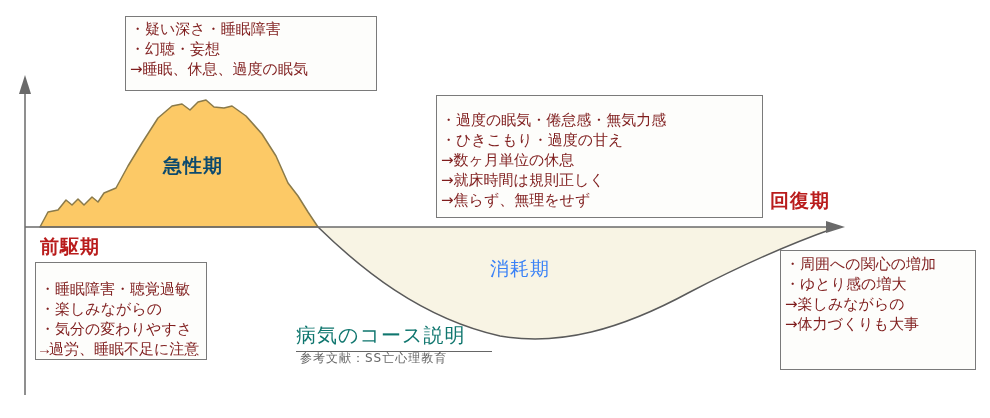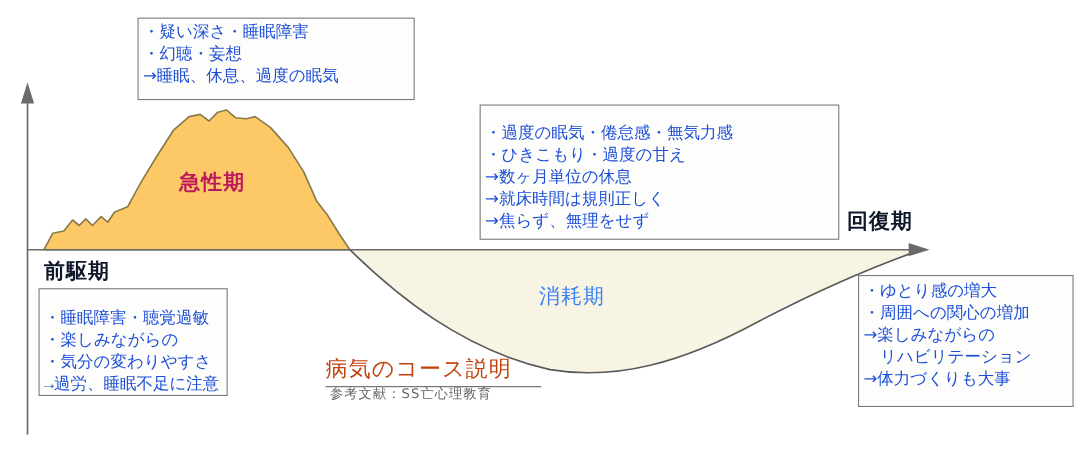--- a/index.html
+++ b/index.html
@@ -14,7 +14,7 @@
     position:absolute; box-sizing:border-box;
     border:1.5px solid #7a7a7a; background:#fdfdfb;
     padding:2px 6px 2px 4px;
-    font-size:15px; line-height:20px; color:#1d4ed8;
+    font-size:15px; line-height:20px; color:#7f1d1d;
     white-space:nowrap;
   }
   .box .line { display:block; }

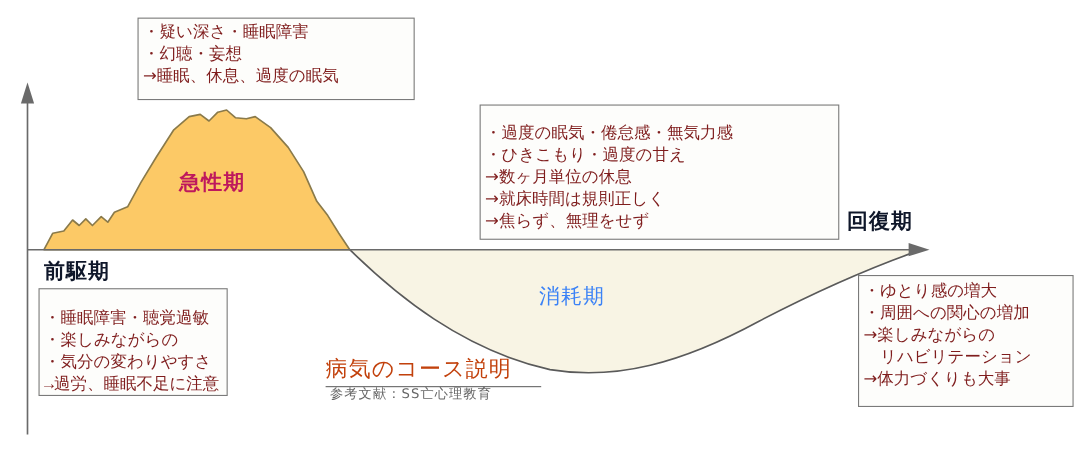--- a/index.html
+++ b/index.html
@@ -22,7 +22,7 @@
     position:absolute; font-size:19px; font-weight:bold; color:#0f172a;
     white-space:nowrap; letter-spacing:1px;
   }
-  .phase-label.inner { color:#be185d; }
+  .phase-label.inner { color:#0c4a6e; }
   .phase-label.depl { color:#3b82f6; font-weight:normal; font-size:19px; }
   .title {
     position:absolute; left:296px; top:322px;

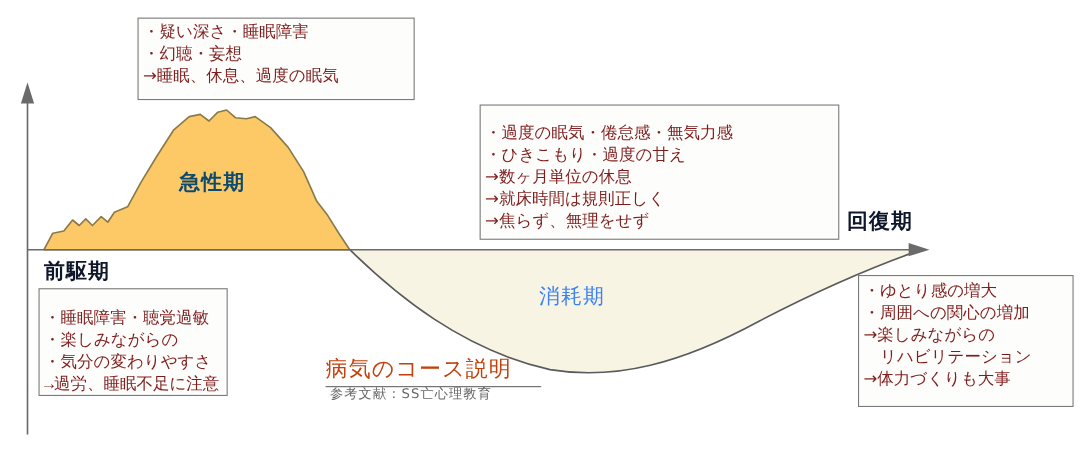--- a/index.html
+++ b/index.html
@@ -19,7 +19,7 @@
   }
   .box .line { display:block; }
   .phase-label {
-    position:absolute; font-size:19px; font-weight:bold; color:#0f172a;
+    position:absolute; font-size:19px; font-weight:bold; color:#b91c1c;
     white-space:nowrap; letter-spacing:1px;
   }
   .phase-label.inner { color:#0c4a6e; }

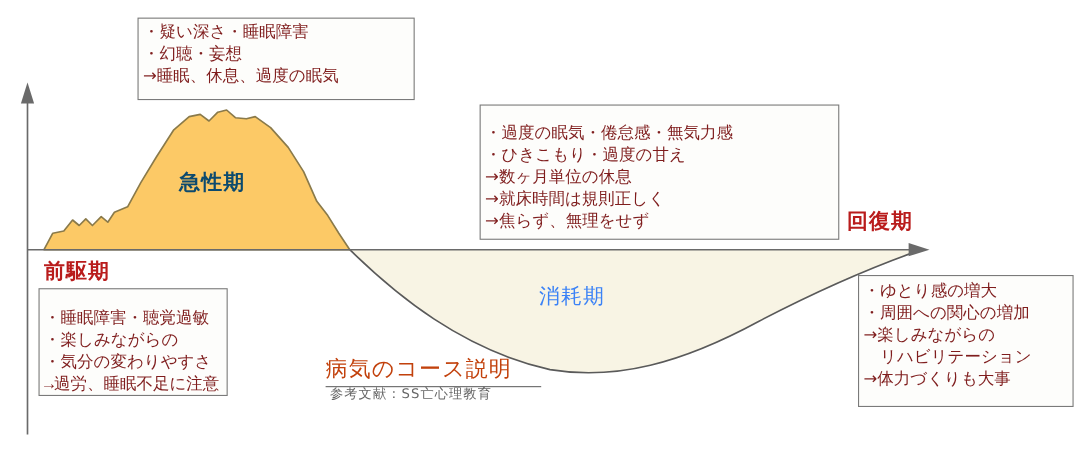--- a/index.html
+++ b/index.html
@@ -85,8 +85,8 @@
 <div class="phase-label" style="left:770px; top:188px;">回復期</div>
 
 <div class="box" style="left:780px; top:250px; width:196px; height:120px; padding-top:3px;">
+  <span class="line">・周囲への関心の増加</span>
   <span class="line">・ゆとり感の増大</span>
-  <span class="line">・周囲への関心の増加</span>
   <span class="line">→楽しみながらの</span>
   <span class="line">　リハビリテーション</span>
   <span class="line">→体力づくりも大事</span>

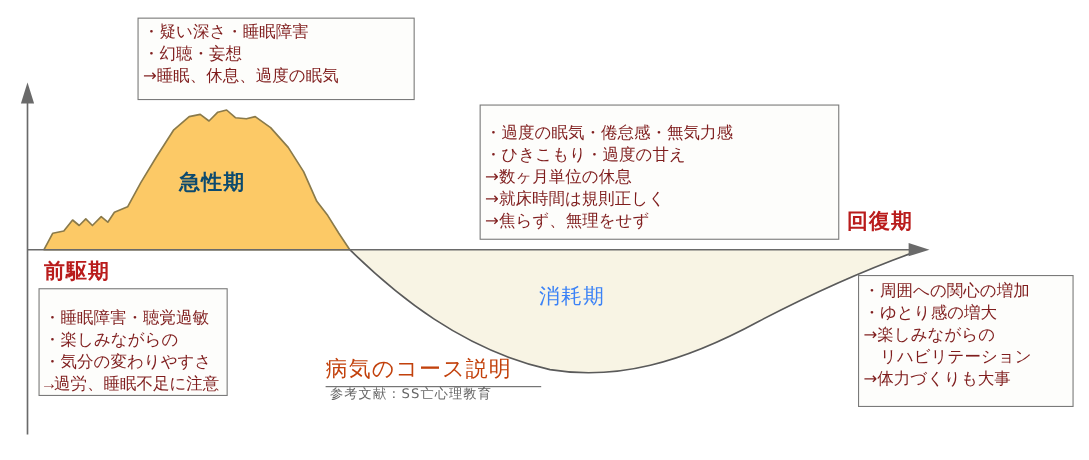--- a/index.html
+++ b/index.html
@@ -26,7 +26,7 @@
   .phase-label.depl { color:#3b82f6; font-weight:normal; font-size:19px; }
   .title {
     position:absolute; left:296px; top:322px;
-    font-size:20px; color:#c2410c; white-space:nowrap;
+    font-size:20px; color:#0f766e; white-space:nowrap;
     padding-bottom:2px; border-bottom:1.5px solid #666;
     width:196px; letter-spacing:1px;
   }

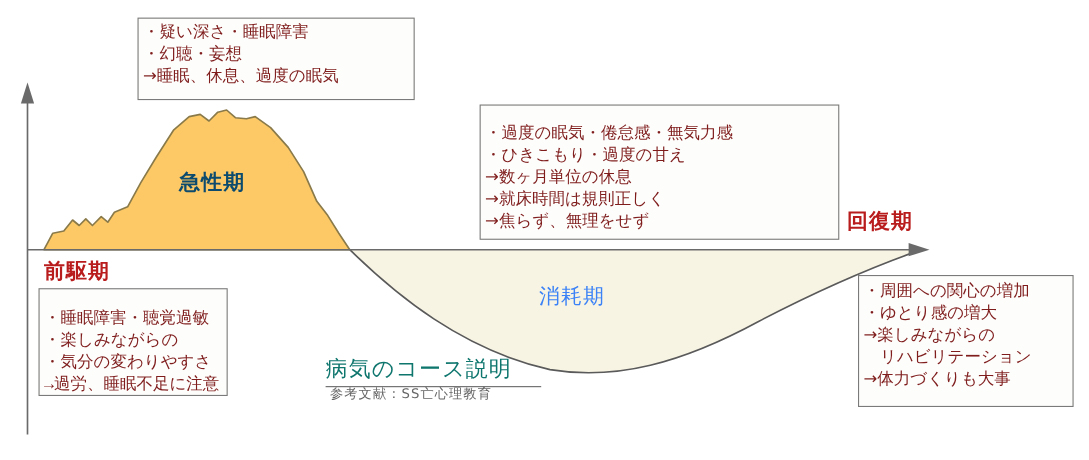--- a/index.html
+++ b/index.html
@@ -88,7 +88,6 @@
   <span class="line">・周囲への関心の増加</span>
   <span class="line">・ゆとり感の増大</span>
   <span class="line">→楽しみながらの</span>
-  <span class="line">　リハビリテーション</span>
   <span class="line">→体力づくりも大事</span>
 </div>
 

